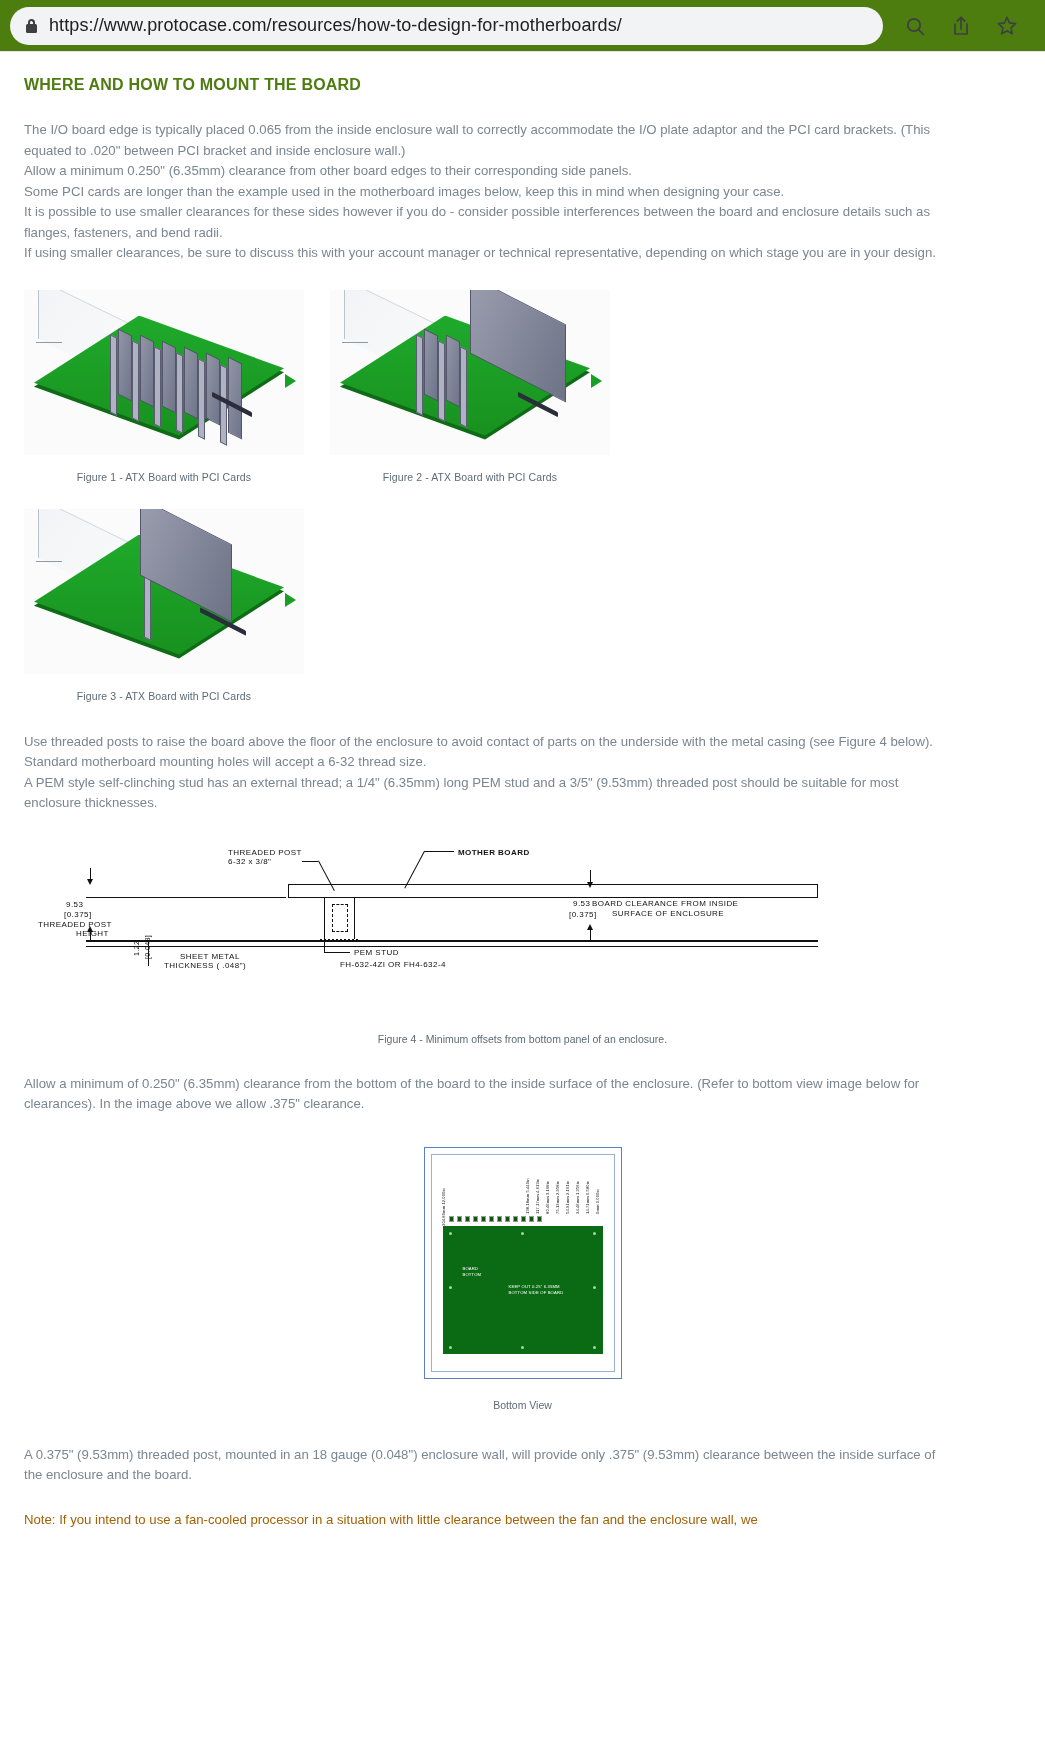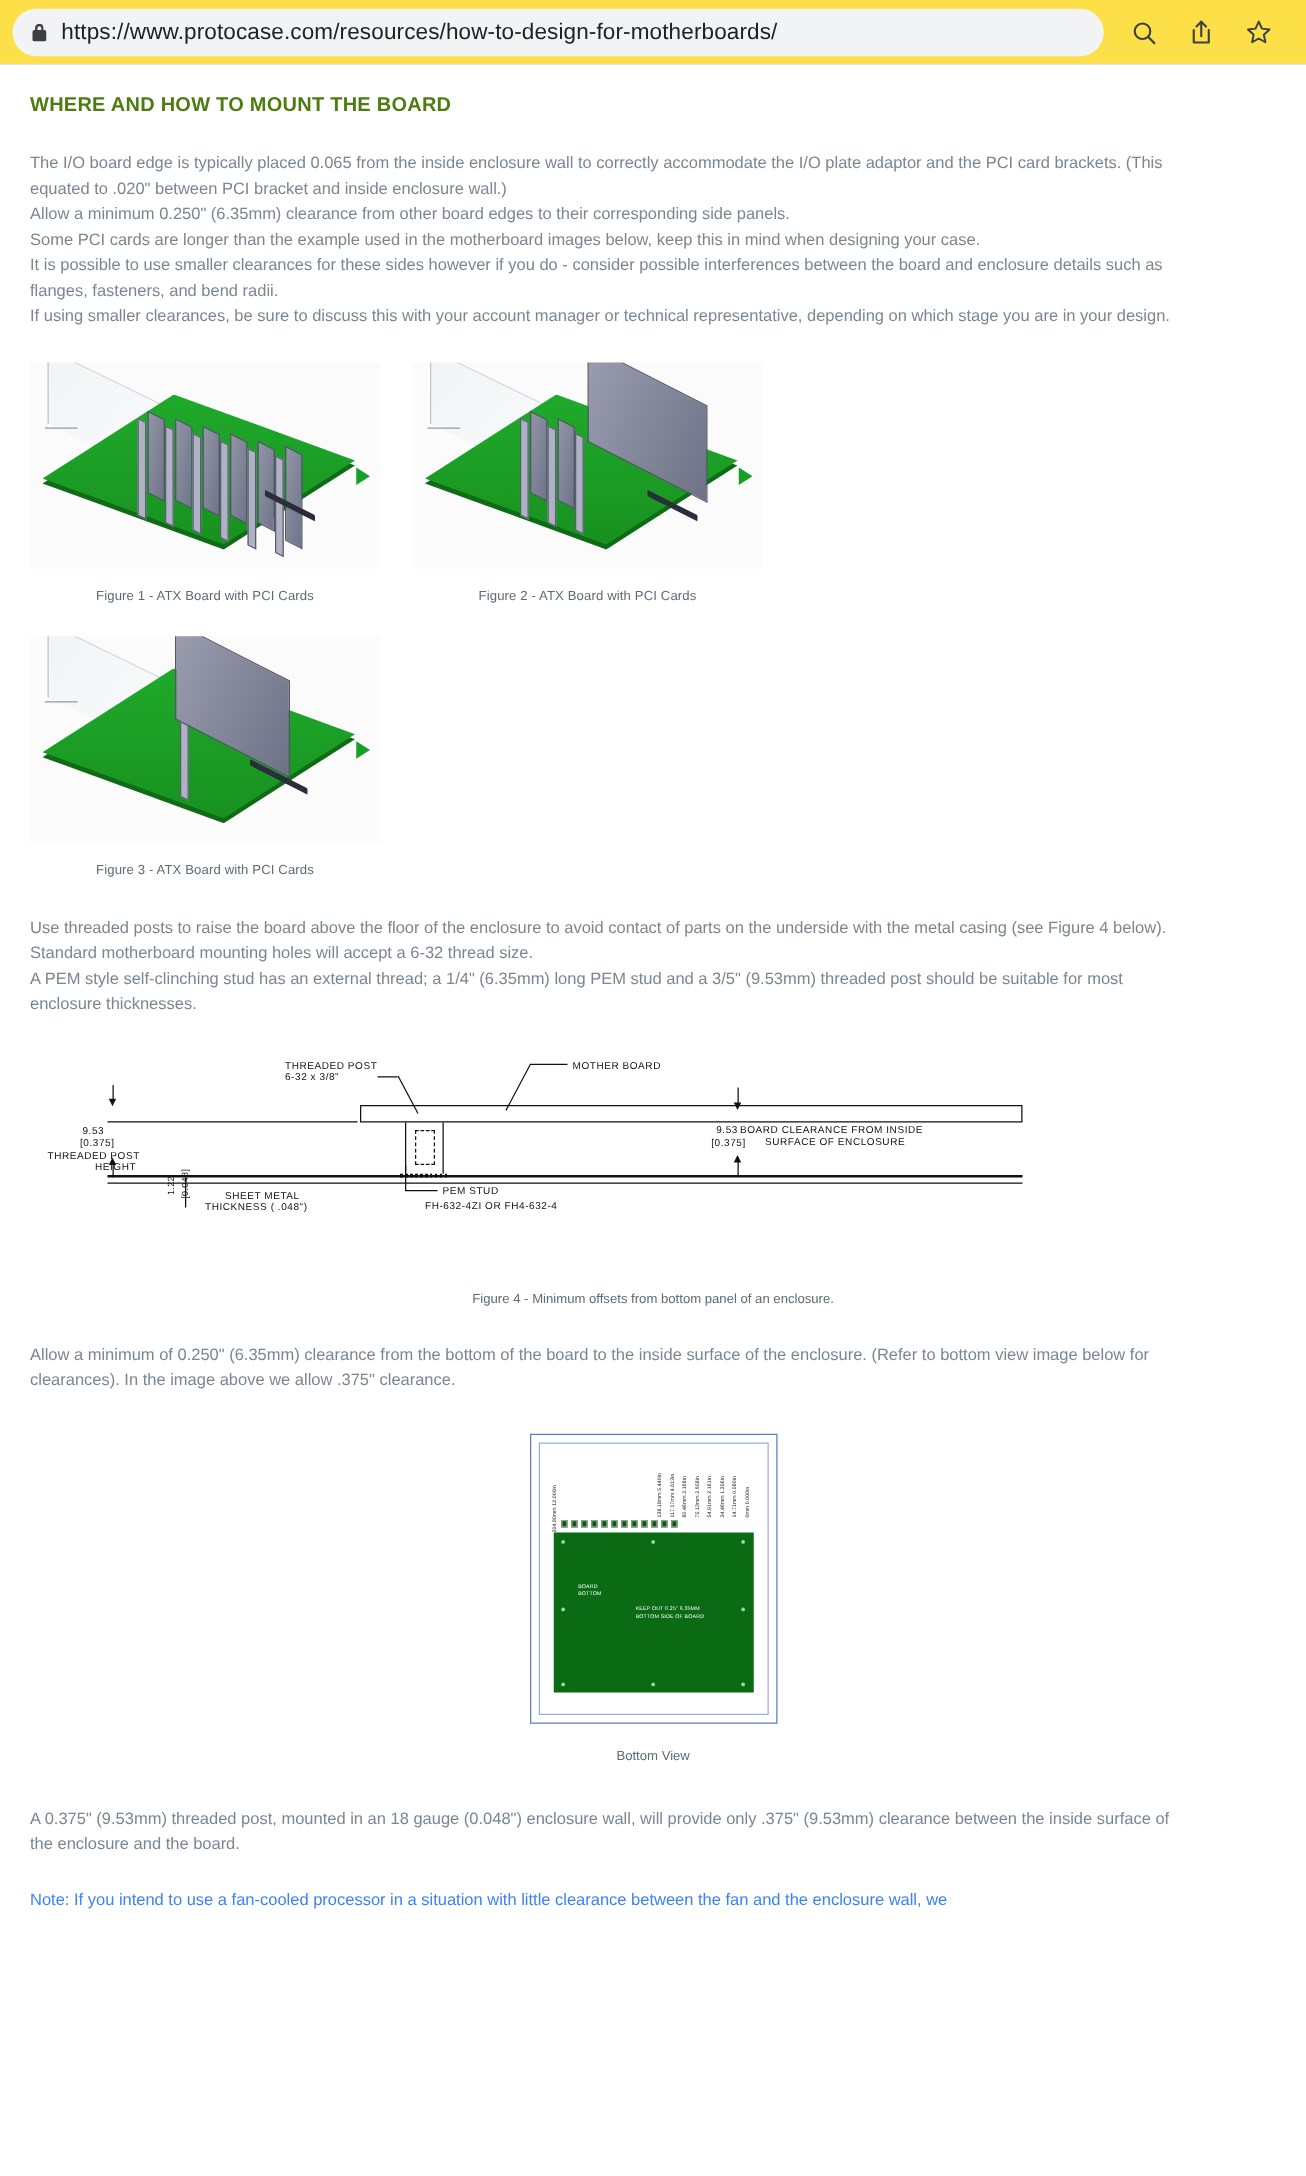--- a/index.html
+++ b/index.html
@@ -14,7 +14,7 @@
 
   
   .chrome {
-    height:52px; background:#fde047;
+    height:52px; background:#4d7c0f;
     border-bottom:1px solid #e2e2e2;
     display:flex; align-items:center; padding:0 10px;
   }

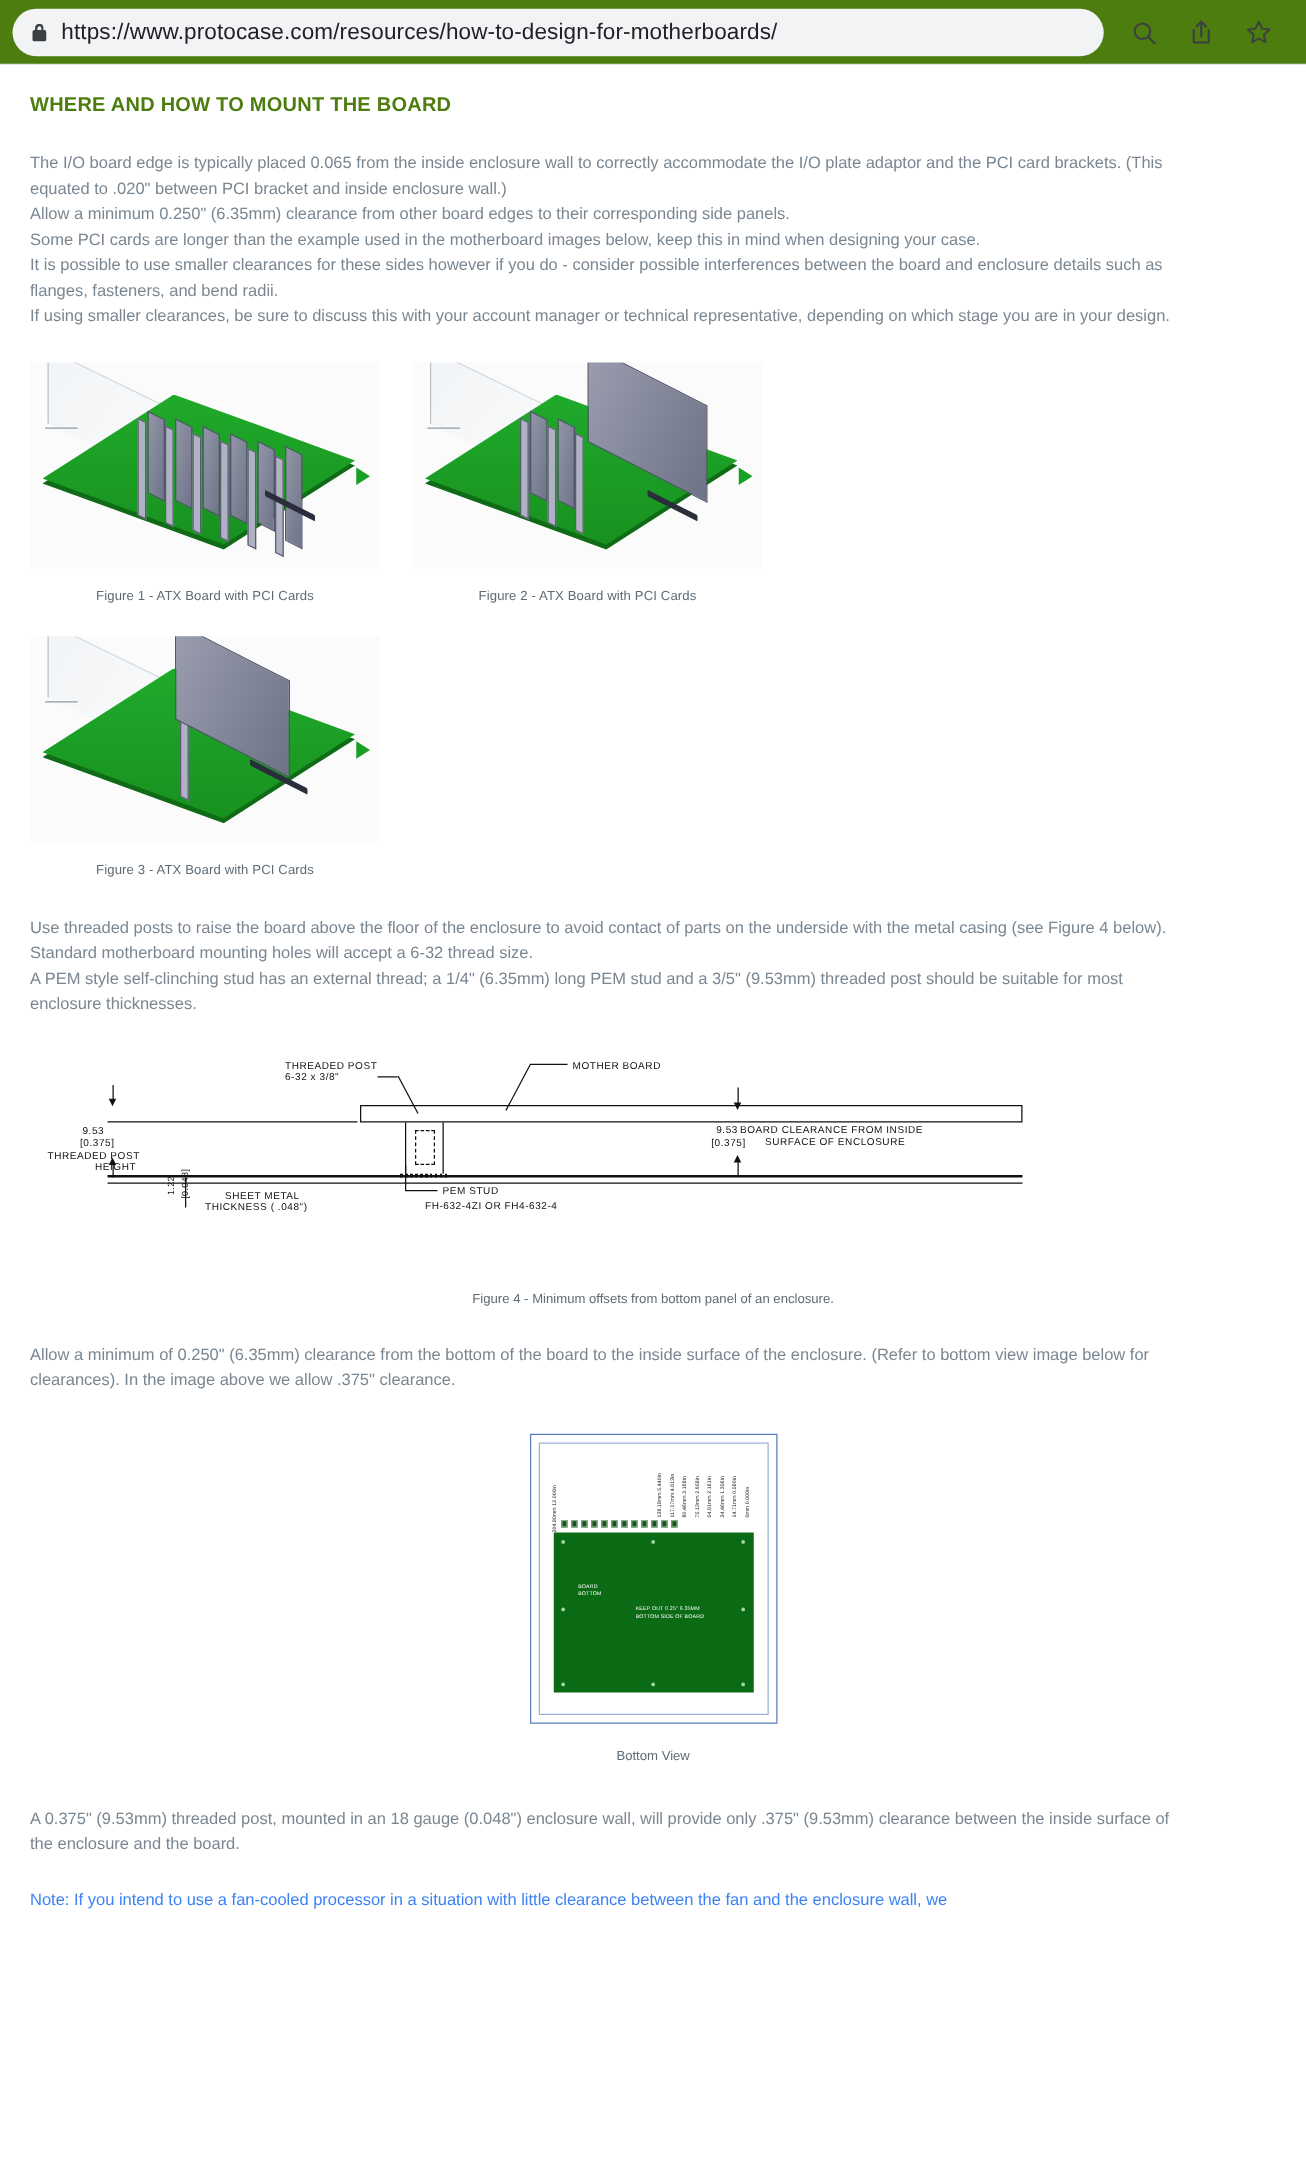--- a/index.html
+++ b/index.html
@@ -301,7 +301,7 @@
       <div class="ln h" style="left:278px; top:21px; width:16px;"></div>
       <div class="ln" style="left:294px; top:21px; width:1px; height:34px; transform:rotate(-28deg); transform-origin:top left;"></div>
 
-      <div class="eng-txt" style="left:434px; top:8px;">MOTHER BOARD</div>
+      <div class="eng-txt" style="left:434px; top:8px;font-weight:bold;">MOTHER BOARD</div>
       <div class="ln h" style="left:400px; top:11px; width:30px;"></div>
       <div class="ln" style="left:400px; top:11px; width:1px; height:42px; transform:rotate(28deg); transform-origin:top left;"></div>
 

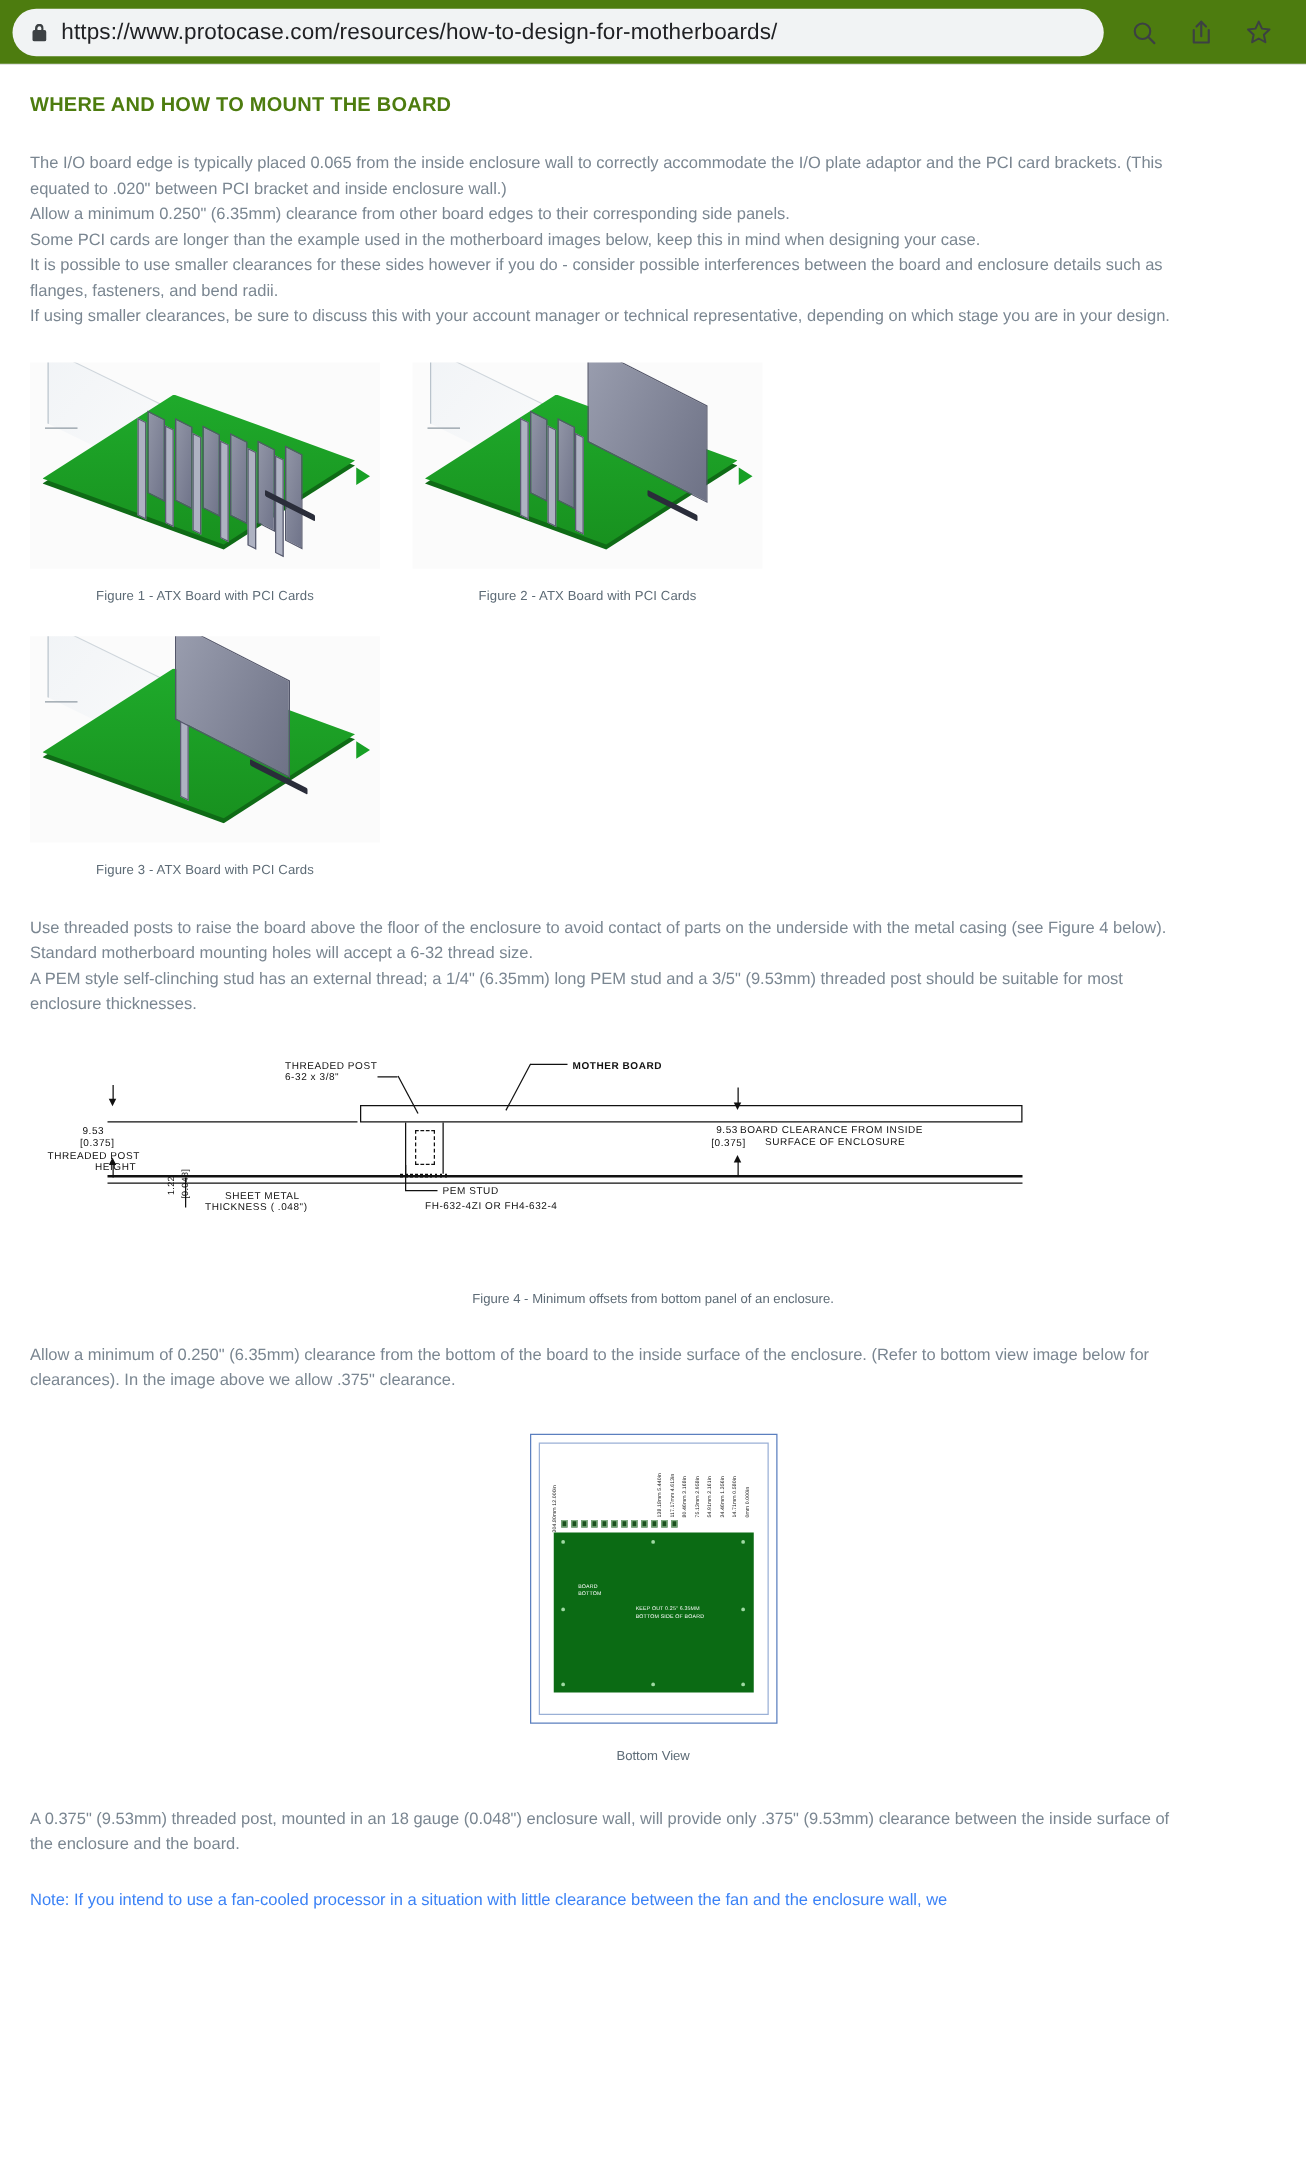--- a/index.html
+++ b/index.html
@@ -169,7 +169,7 @@
   
   .tail { margin-top:34px; }
   .note-line {
-    font-size:13.2px; line-height:20.5px; color:#3b82f6; margin-top:24px;
+    font-size:13.2px; line-height:20.5px; color:#a16207; margin-top:24px;
   }
 </style>
 </head>

